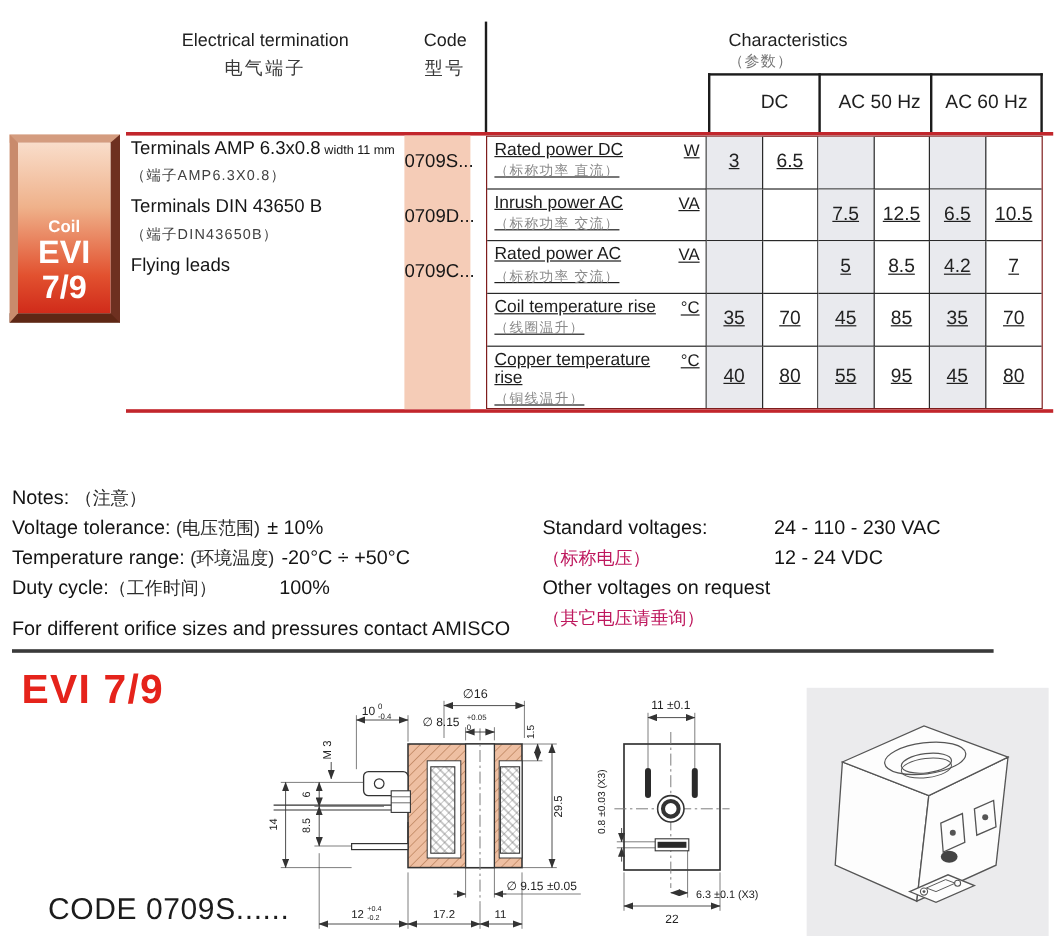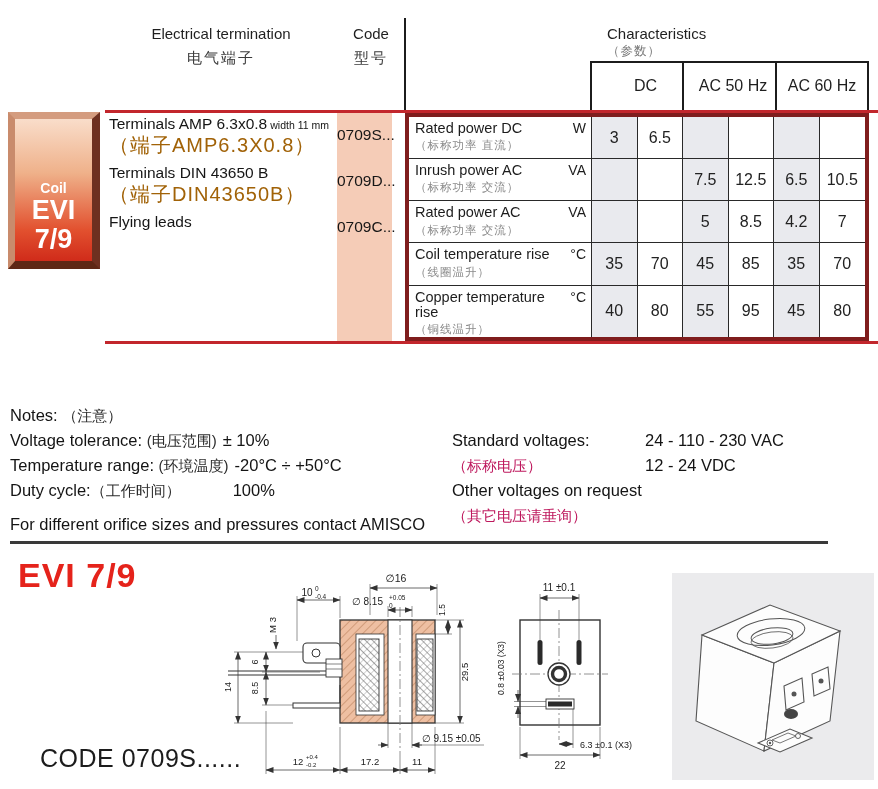--- a/index.html
+++ b/index.html
@@ -44,7 +44,7 @@
   
   .grid{left:405px;top:113px;width:464px;height:228px;display:grid;
         grid-template-columns:183px repeat(6,1fr);grid-template-rows:repeat(5,1fr);
-        border:4px solid #7f1d1d;box-sizing:border-box;background:#fff;}
+        border:1px solid #7f1d1d;box-sizing:border-box;background:#fff;text-decoration:underline;}
   .gcell{border-right:1.5px solid #292929;border-bottom:1.5px solid #292929;box-sizing:border-box;}
   .gcell:nth-child(7n){border-right:none;}
   .gcell:nth-child(n+29){border-bottom:none;}

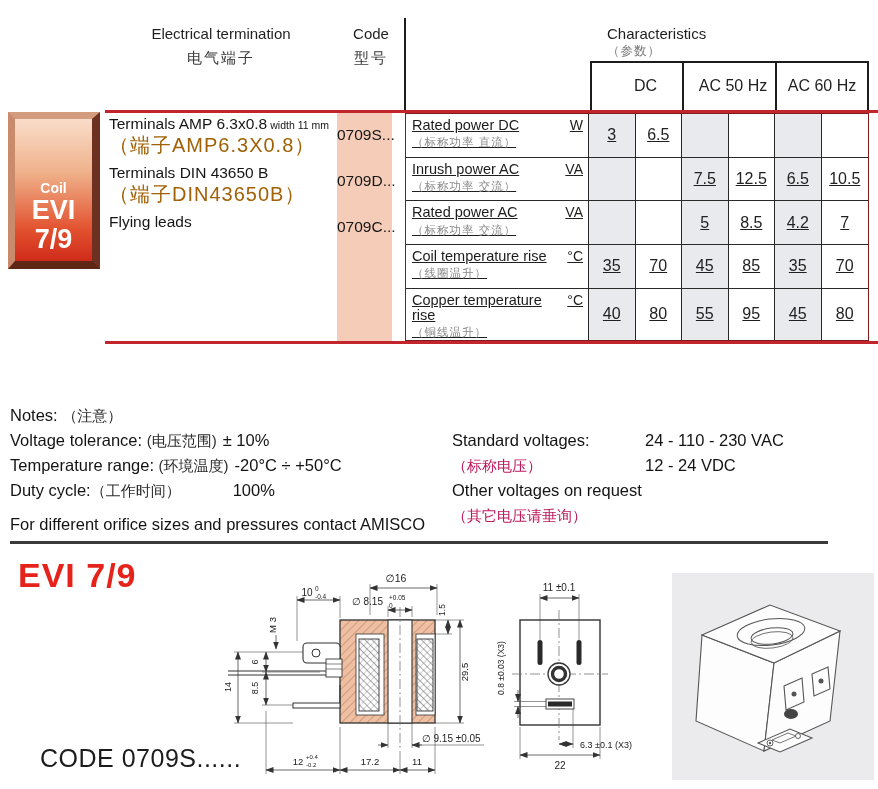--- a/index.html
+++ b/index.html
@@ -37,7 +37,7 @@
   .term-item{position:absolute;left:4px;width:226px;line-height:1.0;}
   .t-en{font-size:15.5px;color:#161616;}
   .t-note{font-size:10.5px;color:#161616;margin-left:3px;}
-  .t-cn{font-size:20px;color:#a16207;margin-top:3px;letter-spacing:1px;}
+  .t-cn{font-size:12px;color:#404040;margin-top:8px;letter-spacing:1px;}
   .code-col{left:337px;top:113px;width:55px;height:228px;background:#f5ccb7;}
   .code-item{position:absolute;left:0;width:100%;text-align:center;font-size:15.5px;color:#161616;}
 

